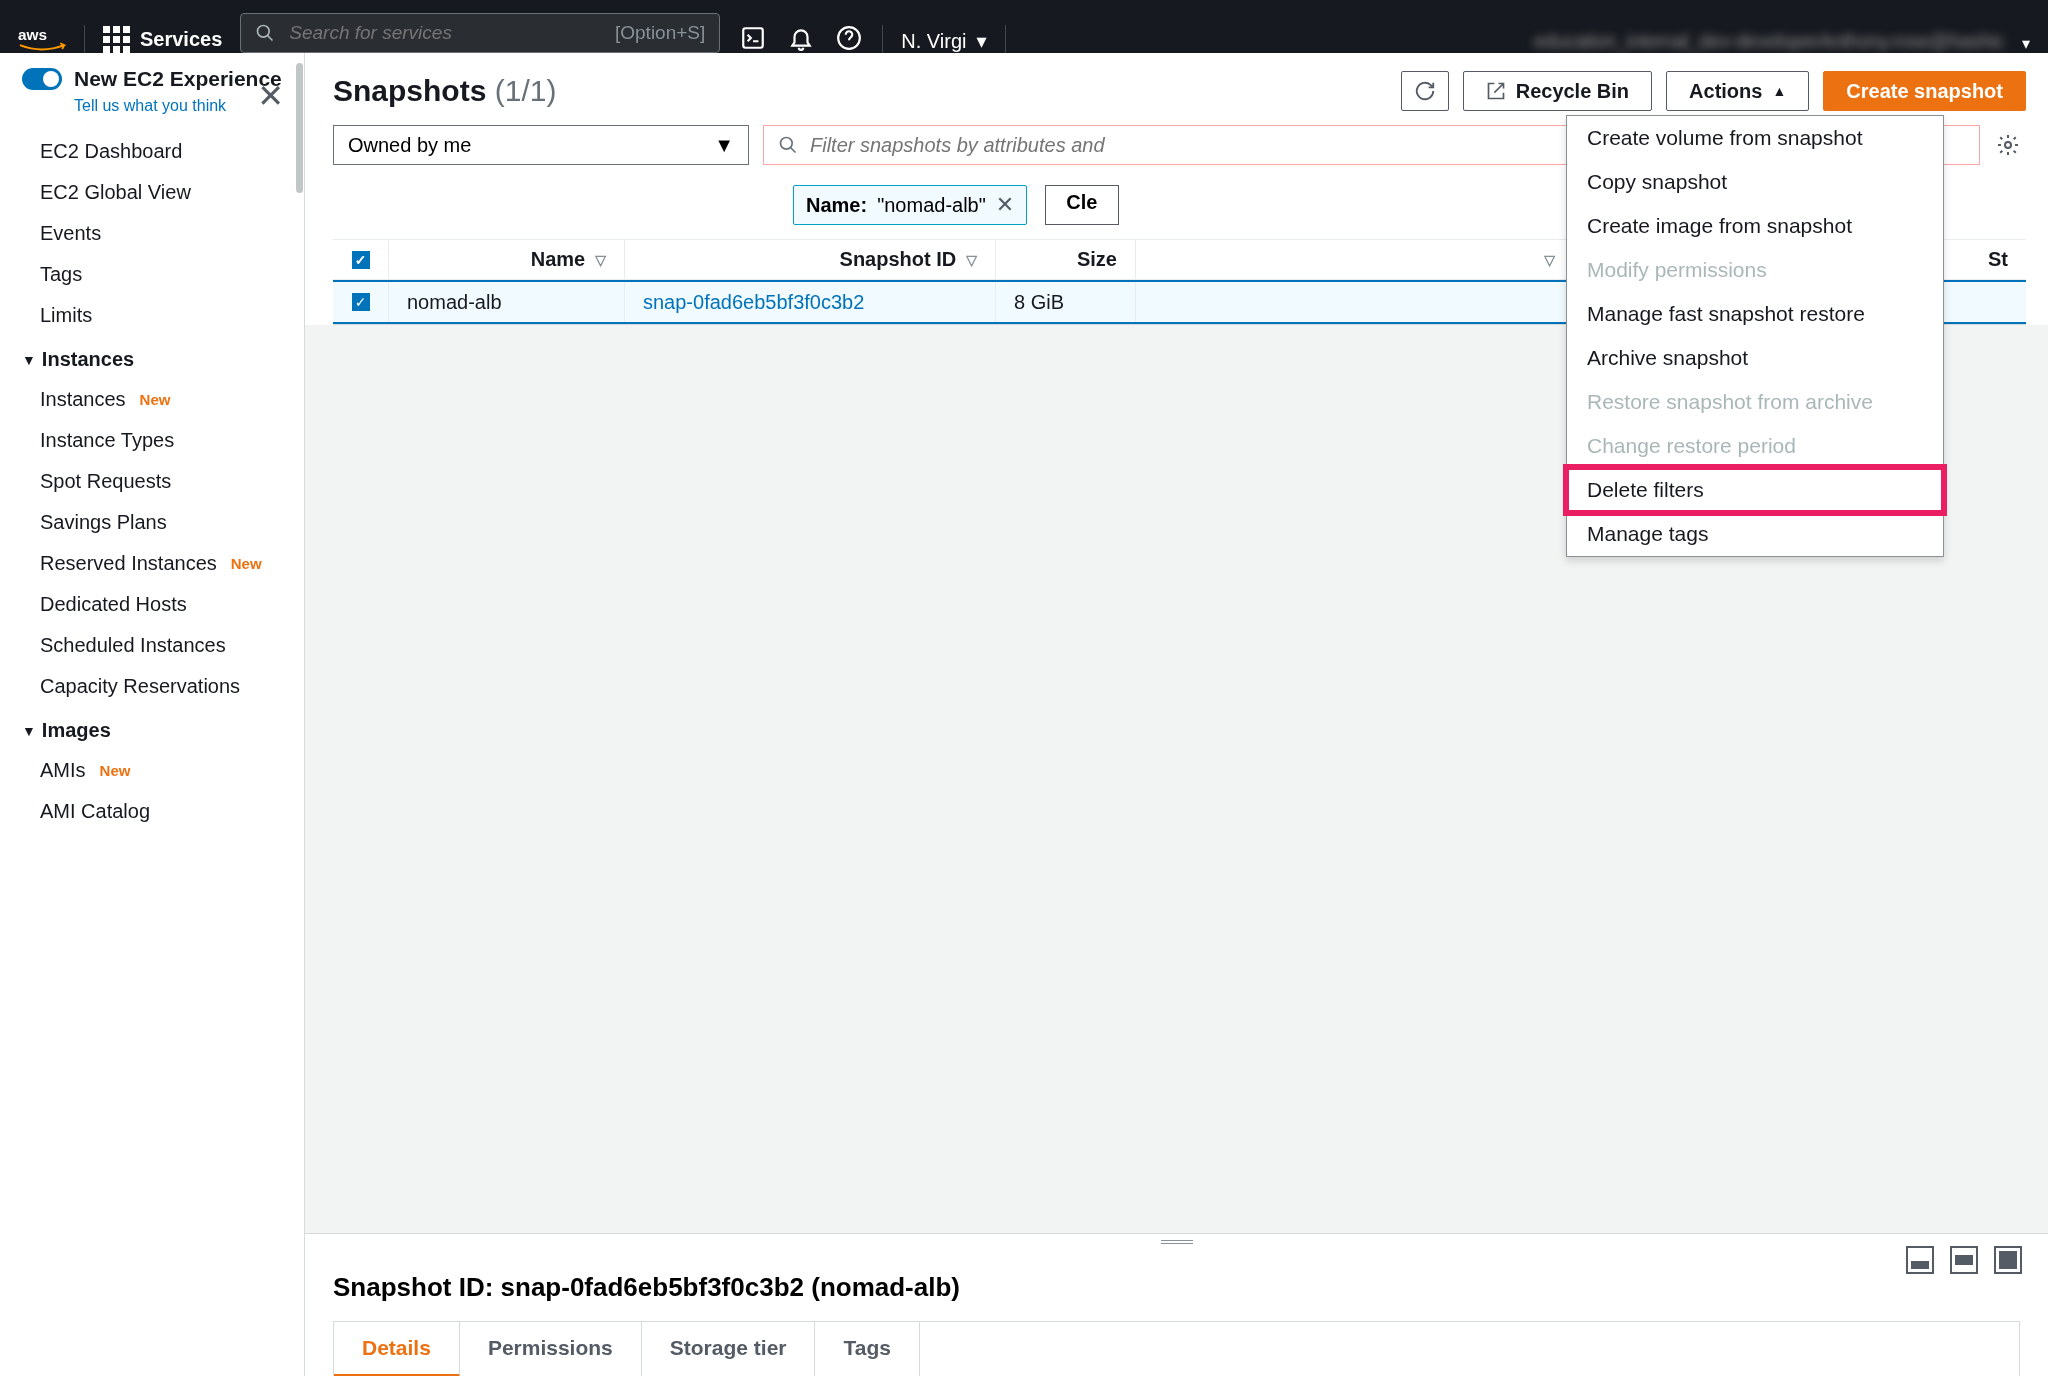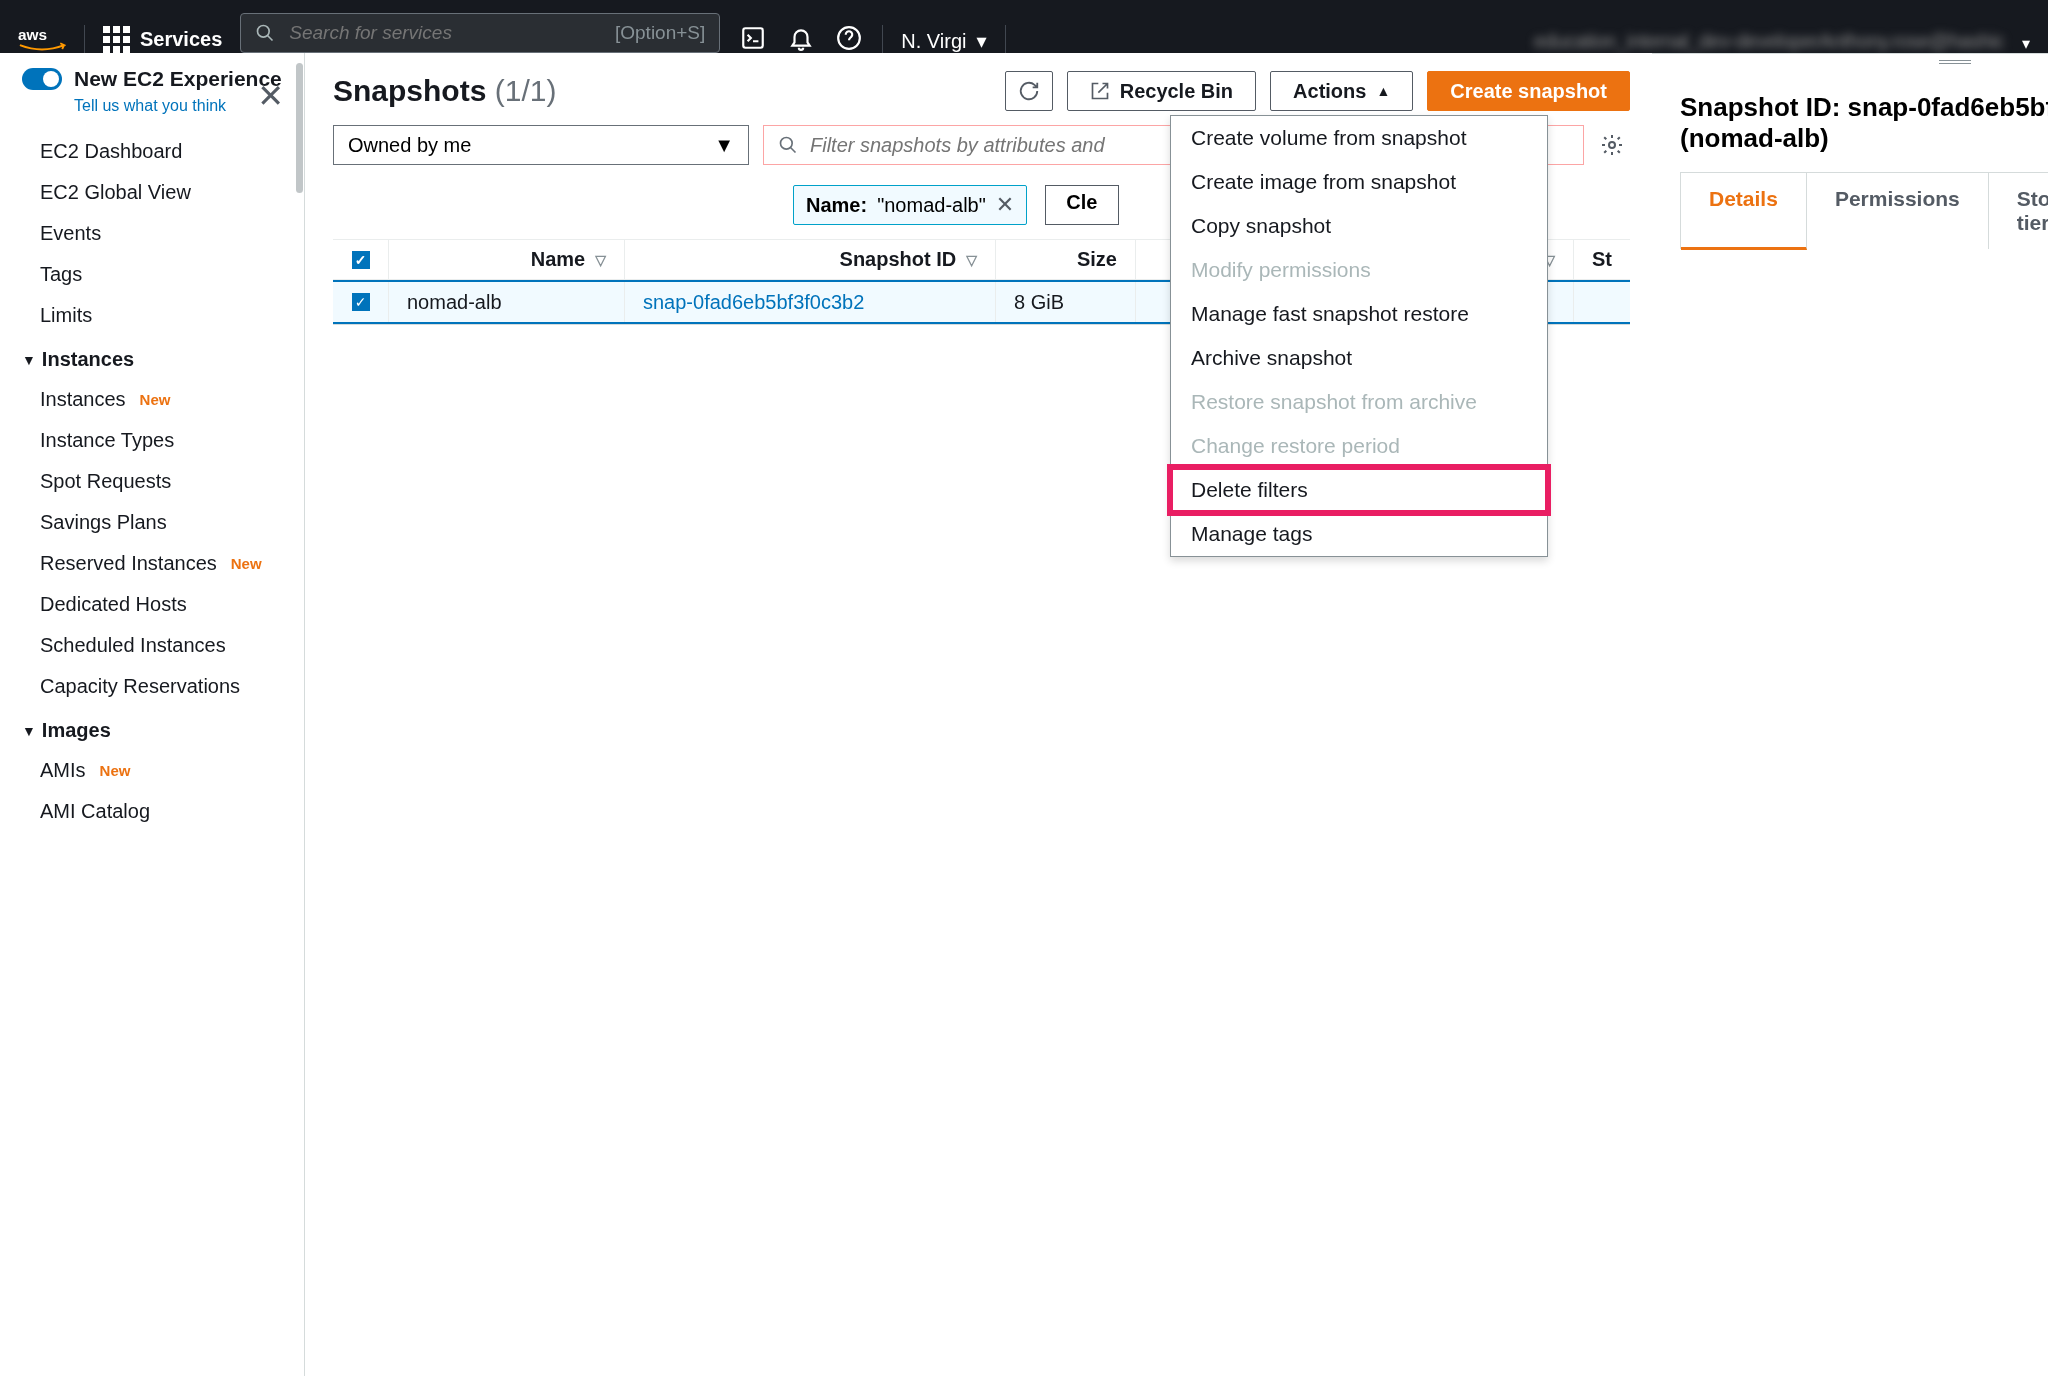--- a/index.html
+++ b/index.html
@@ -28,7 +28,7 @@
 .side-scrollbar { position:absolute; right:0; top:0; width:10px; height:100%; }
 .side-scrollbar::after { content:""; position:absolute; right:1px; top:10px; width:7px; height:130px; background:#c1c6c8; border-radius:4px; }
 
-.main { flex:1; background:#a21caf; display:flex; overflow:hidden; position:relative; }
+.main { flex:1; background:#a21caf; display:flex; flex-direction:column; overflow:hidden; position:relative; }
 
 
 .newexp { display:flex; align-items:center; padding:14px 18px 6px 22px; gap:12px; }

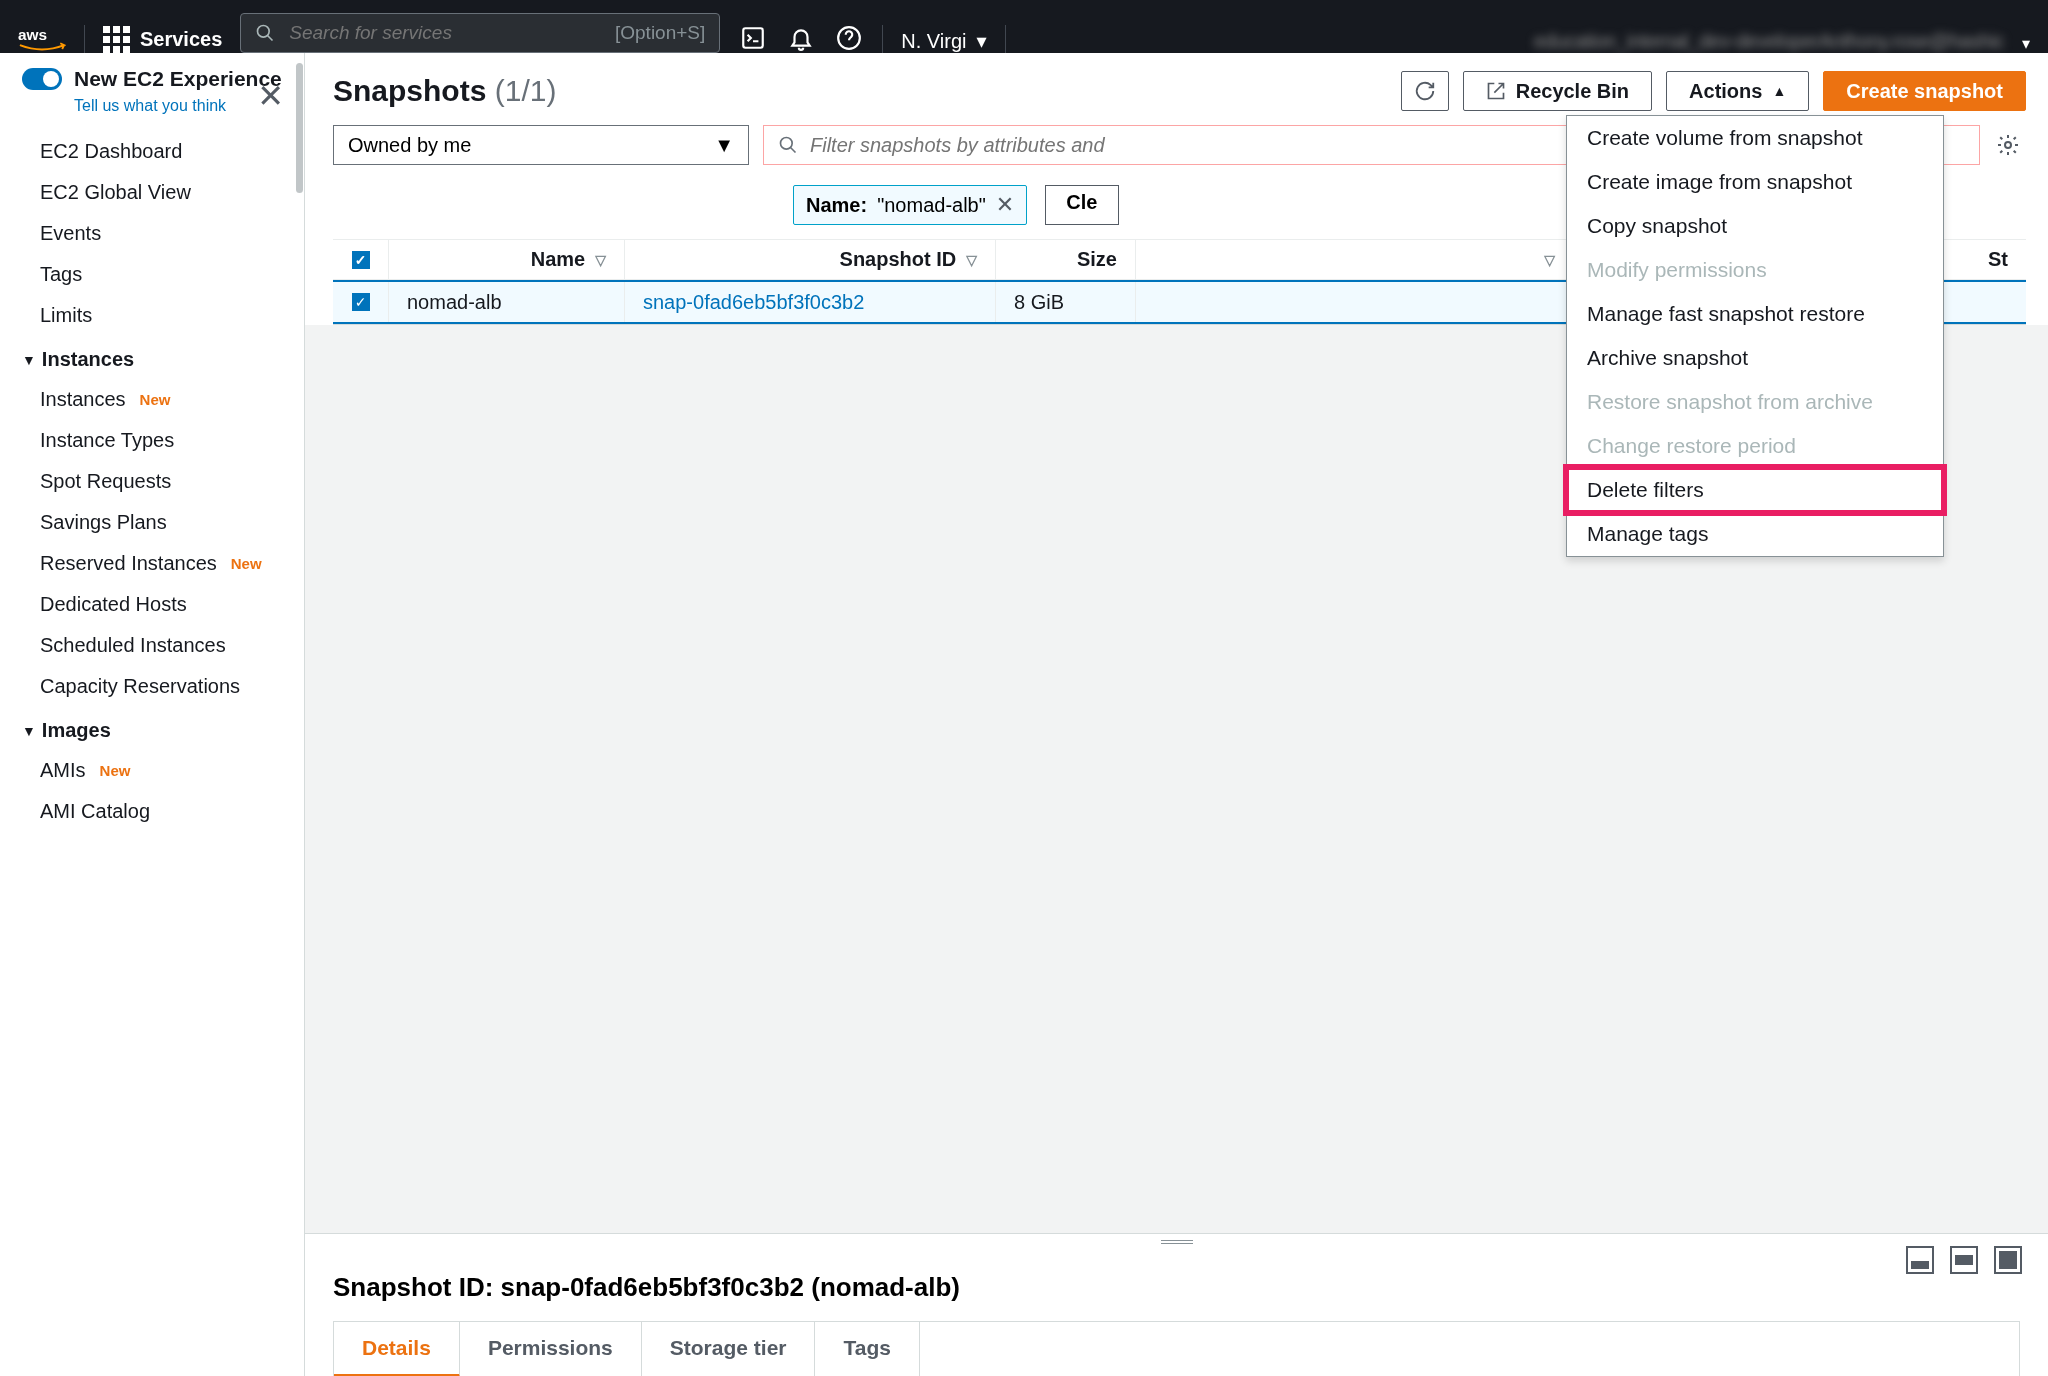--- a/index.html
+++ b/index.html
@@ -247,8 +247,8 @@
 
         <div class="dropdown">
           <div class="dropdown-item">Create volume from snapshot</div>
+          <div class="dropdown-item">Copy snapshot</div>
           <div class="dropdown-item">Create image from snapshot</div>
-          <div class="dropdown-item">Copy snapshot</div>
           <div class="dropdown-item disabled">Modify permissions</div>
           <div class="dropdown-item">Manage fast snapshot restore</div>
           <div class="dropdown-item">Archive snapshot</div>

